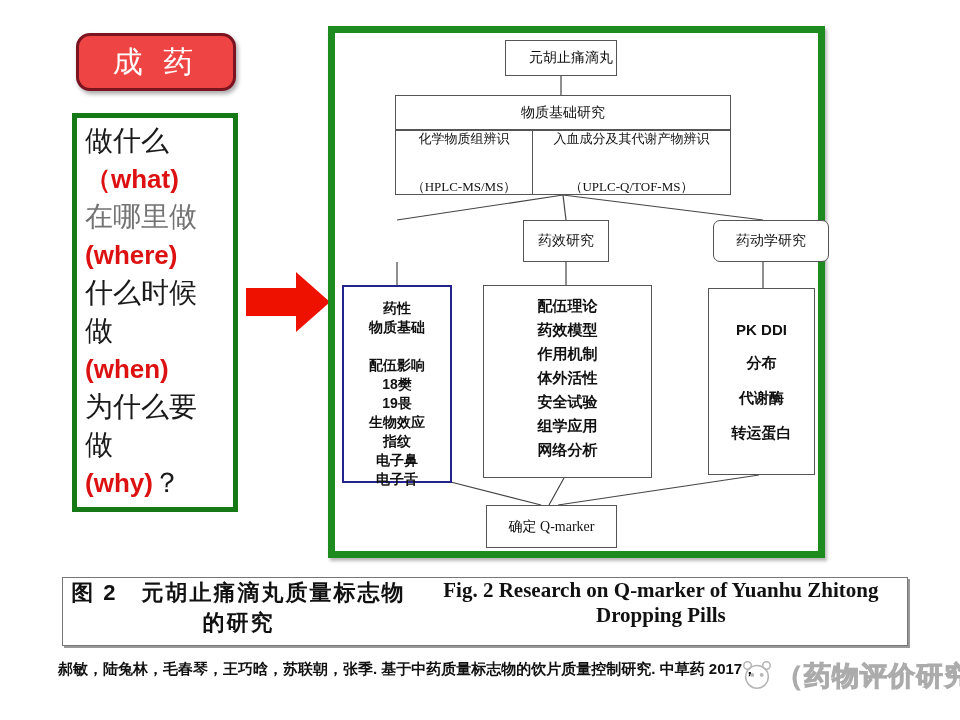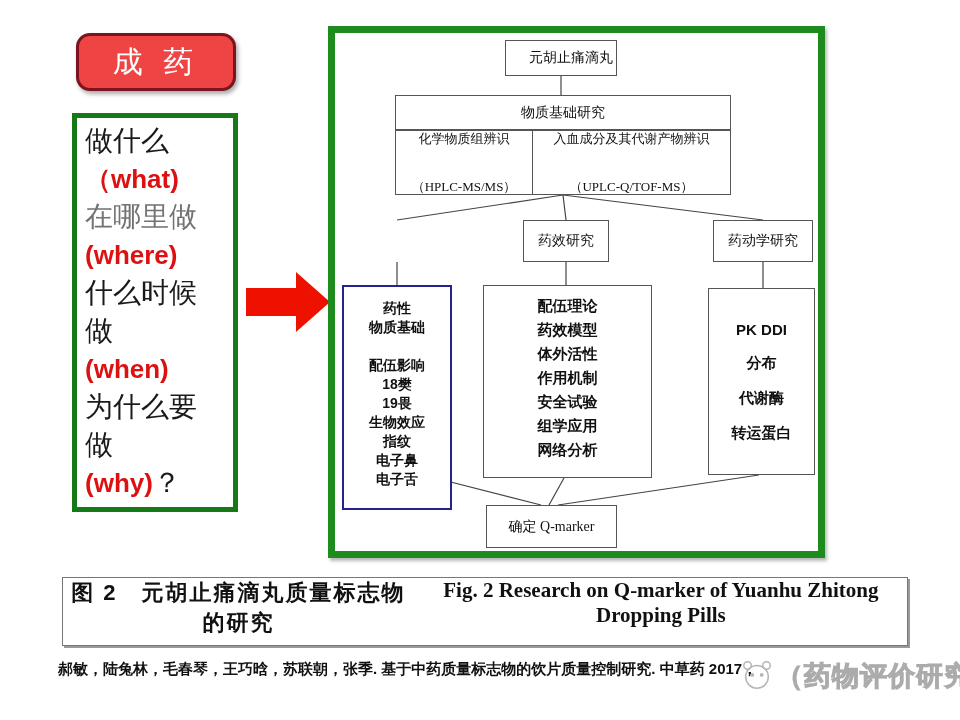--- a/index.html
+++ b/index.html
@@ -43,7 +43,7 @@
   .ident-right{width:197px;}
   .n-b0{left:18px;top:187px;width:88px;height:42px;}
   .n-b1{left:188px;top:187px;width:86px;height:42px;}
-  .n-b2{left:378px;top:187px;width:100px;height:42px;}
+  .n-b2{left:378px;top:187px;width:116px;height:42px;border-radius:7px;}
   .detail{position:absolute;box-sizing:border-box;background:#fff;border:1px solid #555;
           text-align:center;font-weight:bold;color:#111;}
   .d0{left:7px;top:252px;width:110px;height:225px;border:2px solid #24248e;

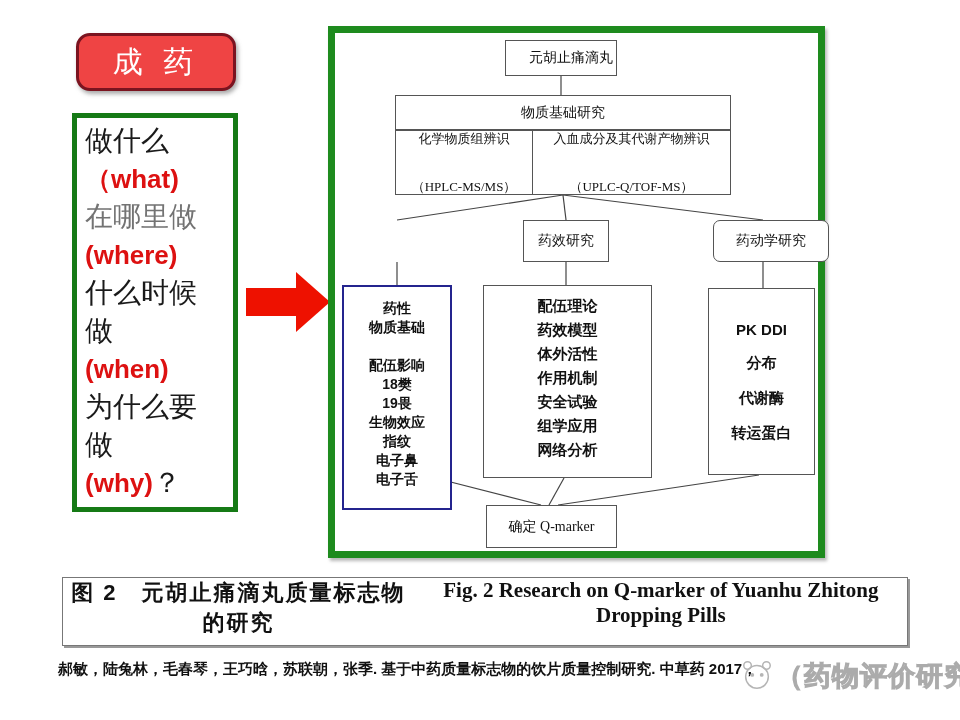--- a/index.html
+++ b/index.html
@@ -46,7 +46,7 @@
   .n-b2{left:378px;top:187px;width:116px;height:42px;border-radius:7px;}
   .detail{position:absolute;box-sizing:border-box;background:#fff;border:1px solid #555;
           text-align:center;font-weight:bold;color:#111;}
-  .d0{left:7px;top:252px;width:110px;height:225px;border:2px solid #24248e;
+  .d0{left:7px;top:252px;width:110px;height:198px;border:2px solid #24248e;
       font-size:14px;line-height:19px;padding-top:12px;}
   .d1{left:148px;top:252px;width:169px;height:193px;font-size:15px;line-height:24px;padding-top:8px;}
   .d2{left:373px;top:255px;width:107px;height:187px;display:flex;flex-direction:column;

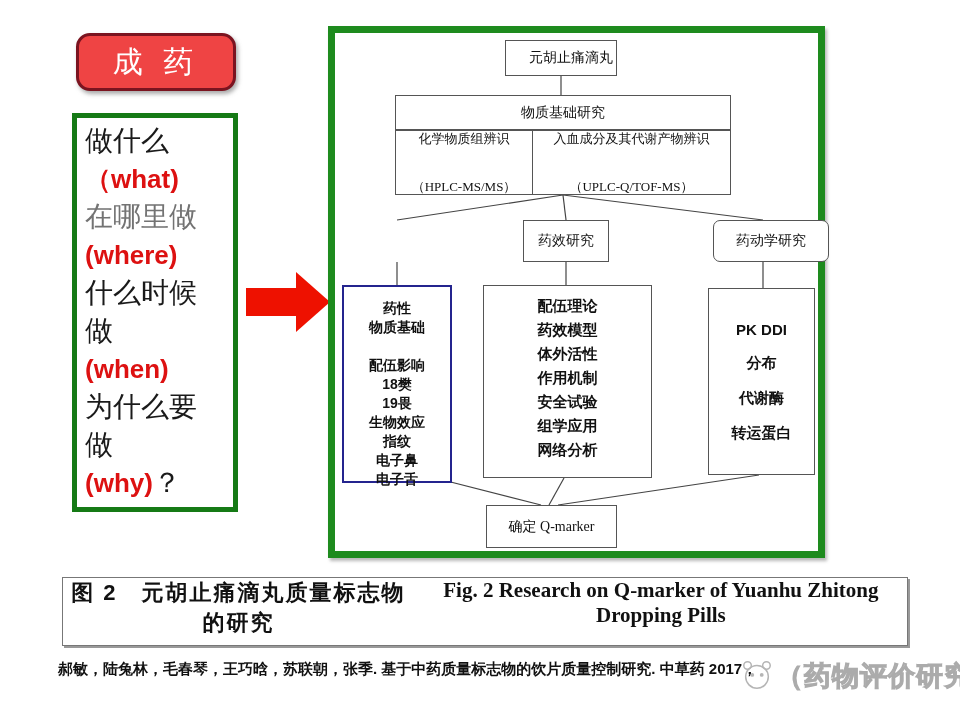--- a/index.html
+++ b/index.html
@@ -145,8 +145,8 @@
     <div class="detail d1">
         <div class="d-line">配伍理论</div>
         <div class="d-line">药效模型</div>
+        <div class="d-line">作用机制</div>
         <div class="d-line">体外活性</div>
-        <div class="d-line">作用机制</div>
         <div class="d-line">安全试验</div>
         <div class="d-line">组学应用</div>
         <div class="d-line">网络分析</div>

